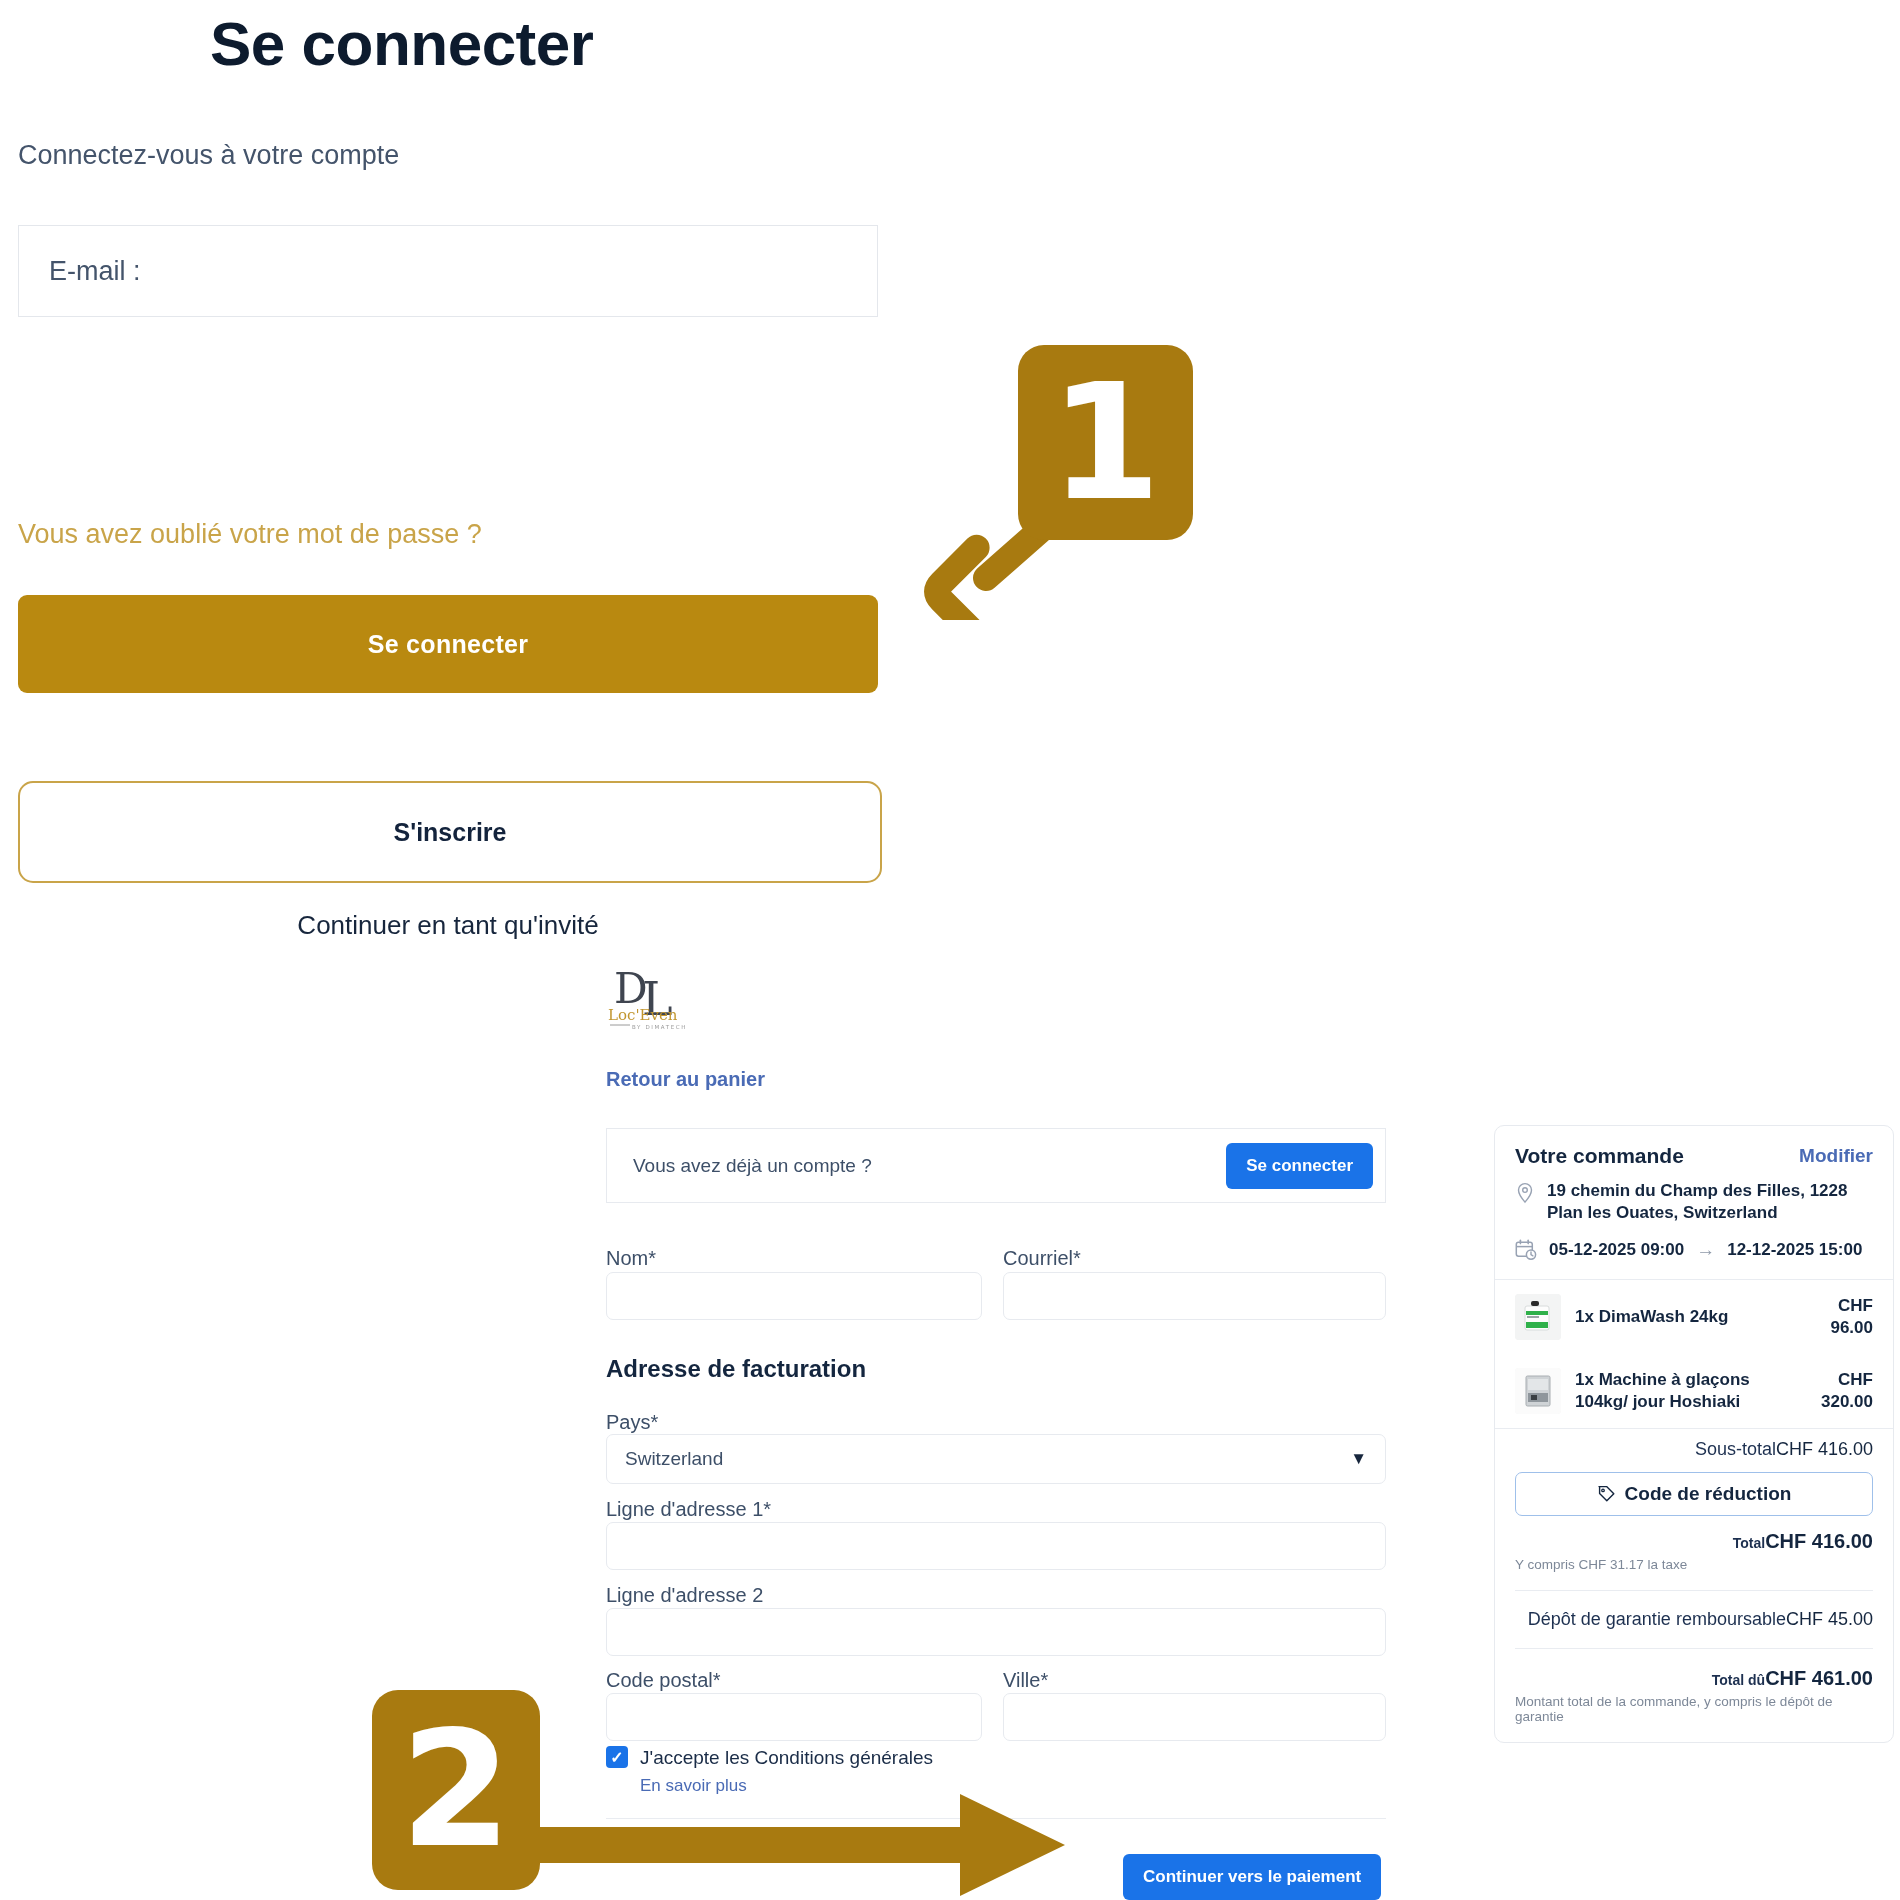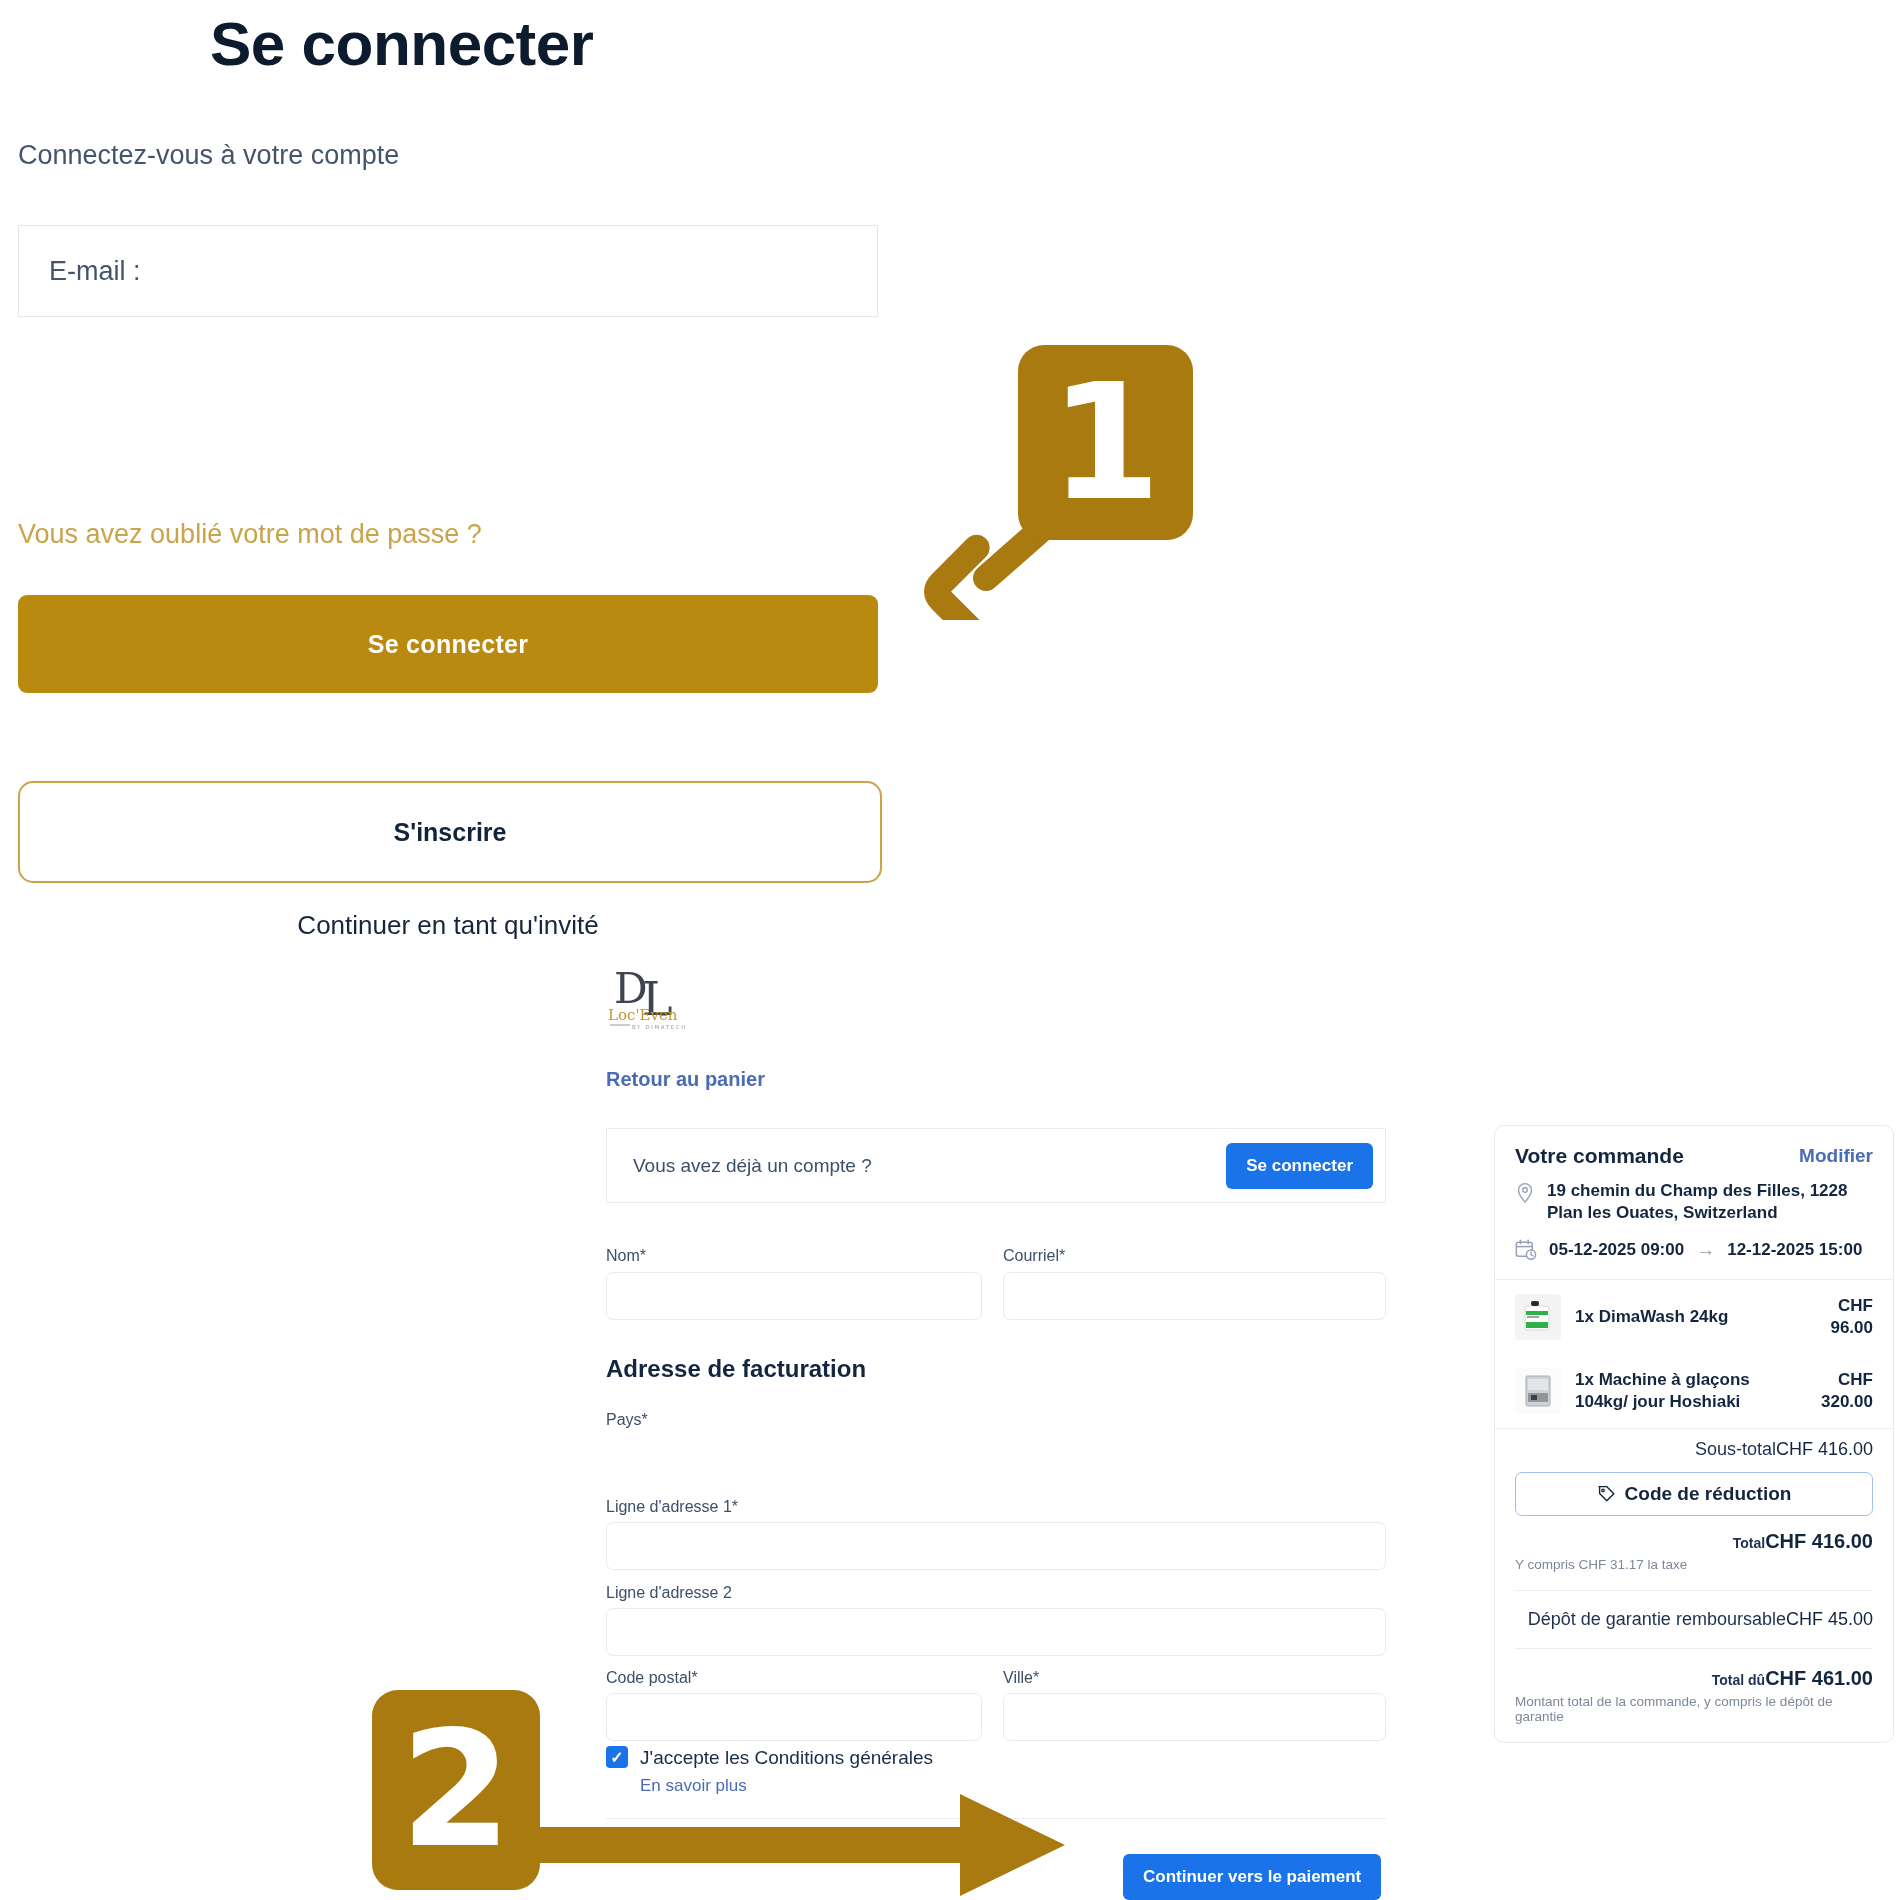--- a/index.html
+++ b/index.html
@@ -102,7 +102,7 @@
   }
 
   .lbl{
-    position:absolute;font-size:16px;color:#3d4f68;
+    position:absolute;font-size:20px;color:#3d4f68;
   }
   .inp{
     position:absolute;border:1.2px solid #e7eaef;border-radius:7px;

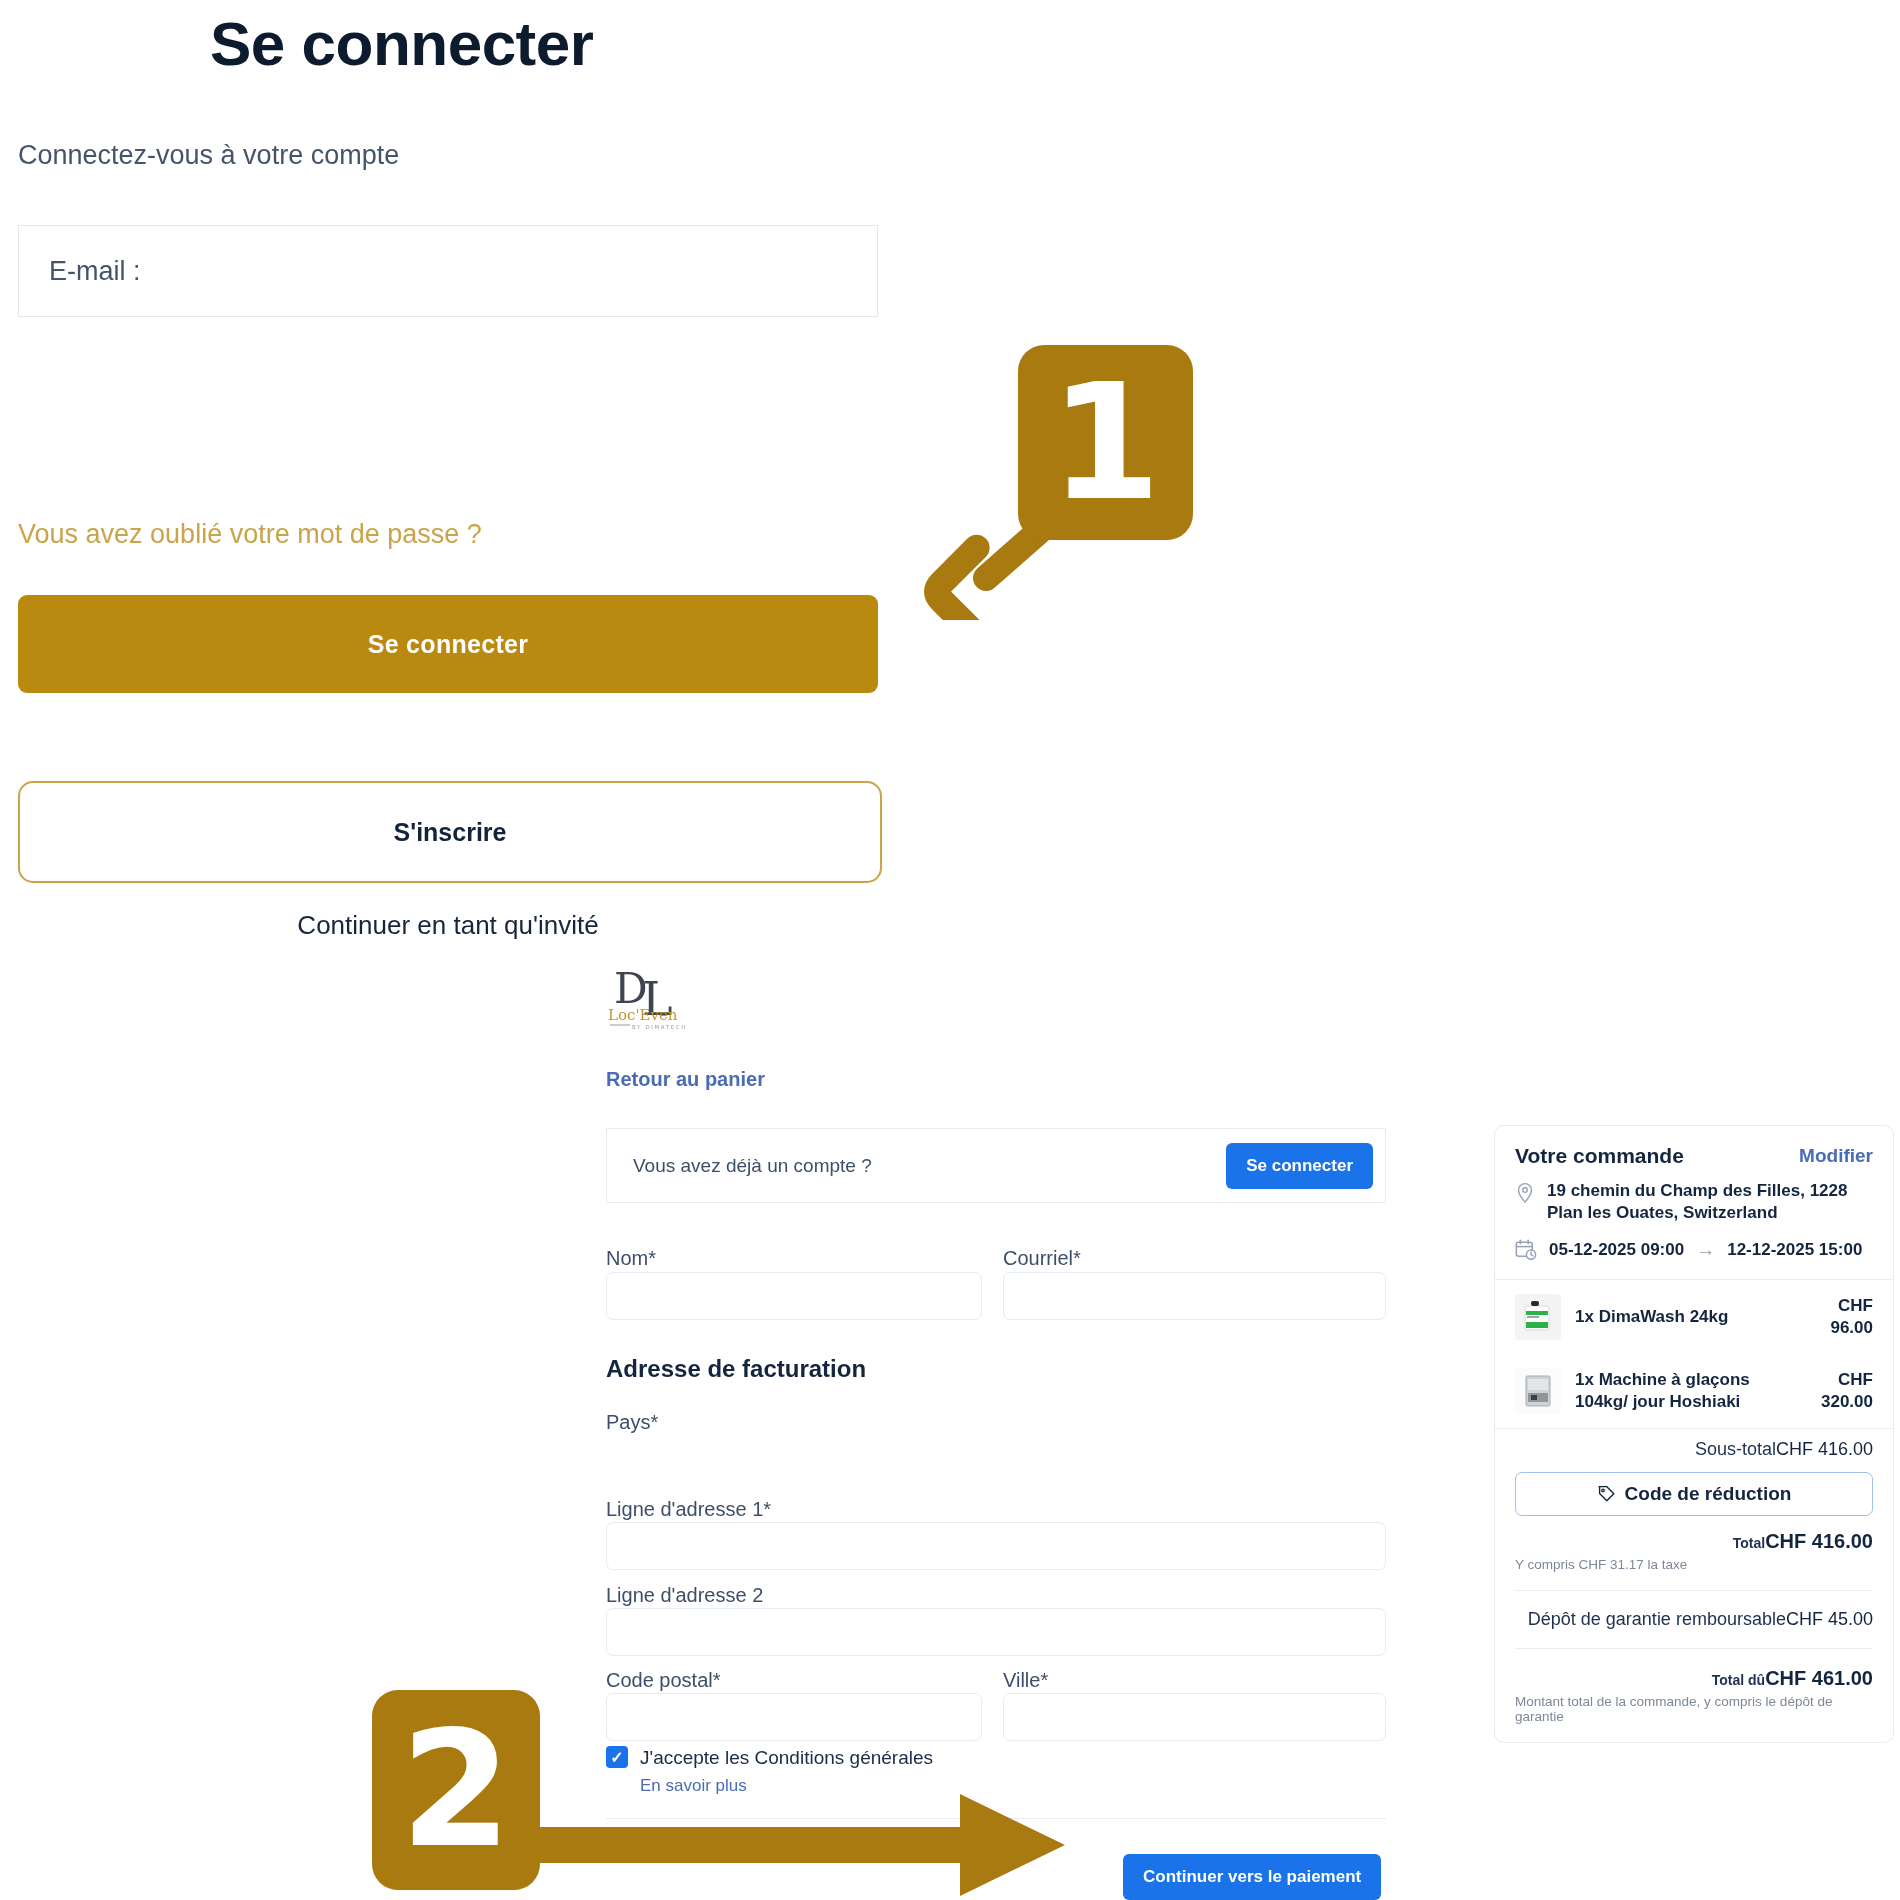--- a/index.html
+++ b/index.html
@@ -220,6 +220,10 @@
   <div class="sect-title" style="left:606px;top:1355px;">Adresse de facturation</div>
 
   <div class="lbl" style="left:606px;top:1411px;">Pays*</div>
+  <div class="select-box" style="left:606px;top:1434px;width:780px;">
+    <div class="v">Switzerland</div>
+    <div class="chev">▼</div>
+  </div>
 
   <div class="lbl" style="left:606px;top:1498px;">Ligne d'adresse 1*</div>
   <div class="inp" style="left:606px;top:1522px;width:780px;"></div>

